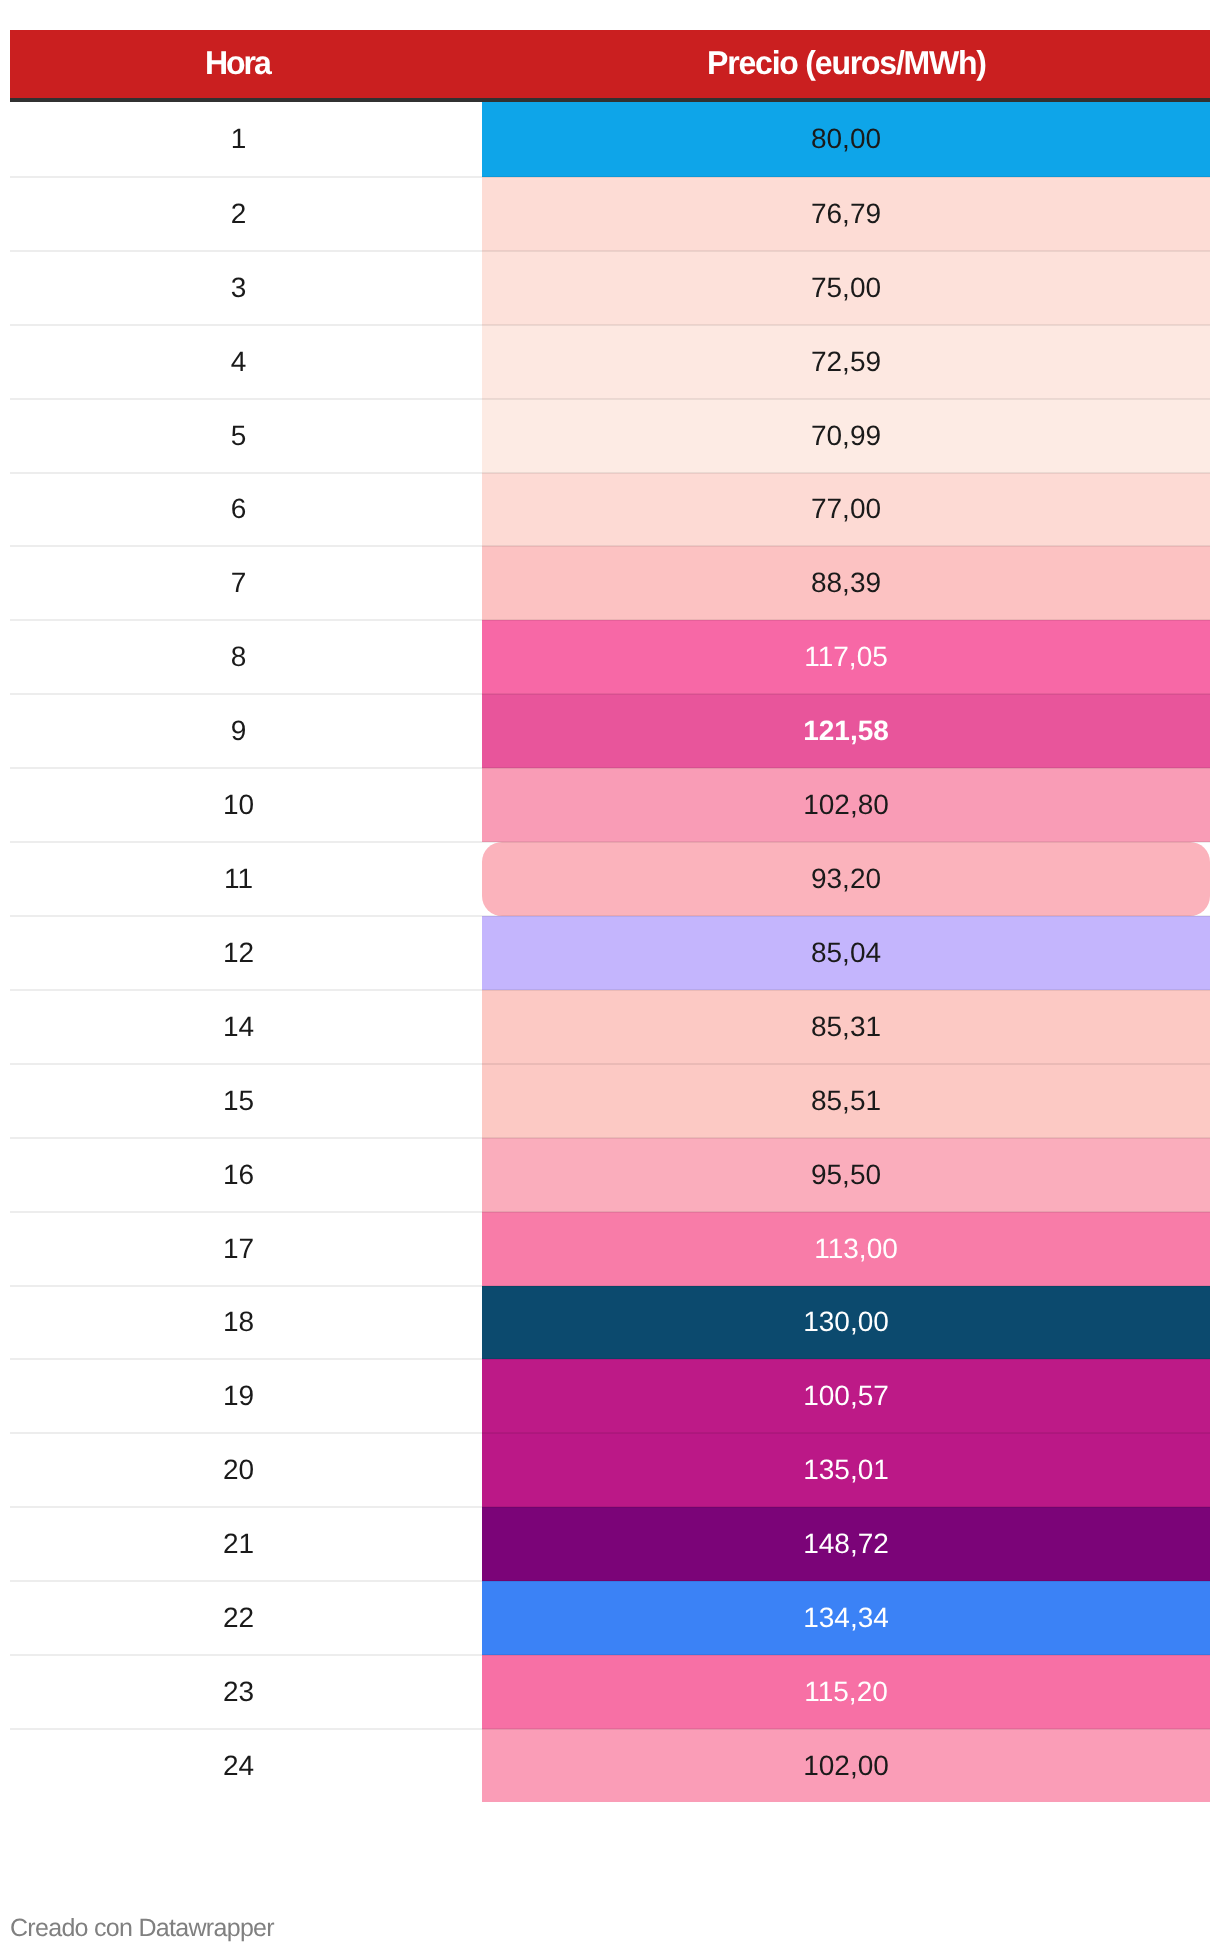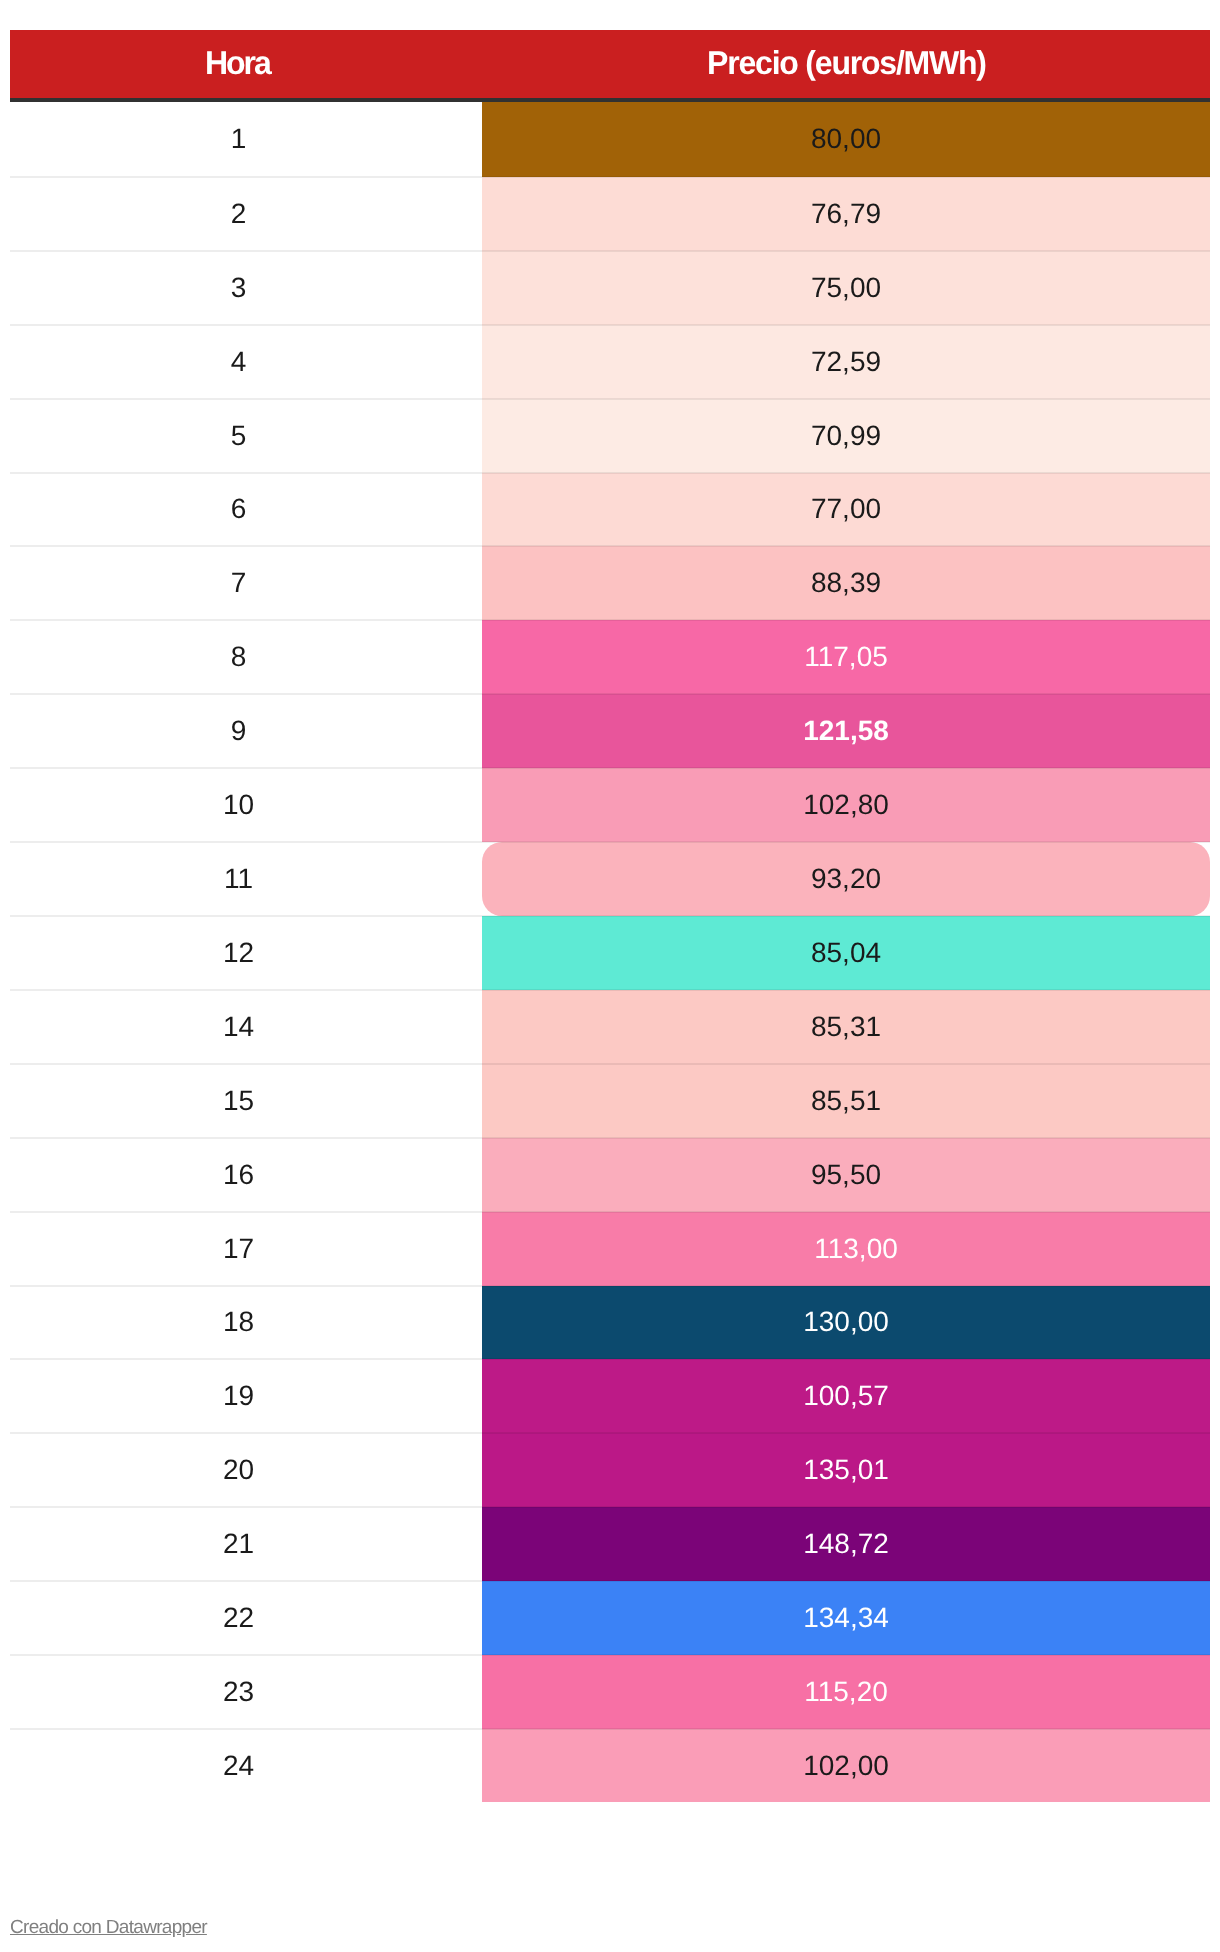--- a/index.html
+++ b/index.html
@@ -124,7 +124,7 @@
       <tbody id="table-body">
           <tr>
             <td class="cell-hora">1</td>
-            <td class="cell-precio" style="background-color: #a16207; margin-left: 44px;">80,00</td>
+            <td class="cell-precio" style="background-color: #0ea5e9; margin-left: 44px;">80,00</td>
           </tr>
           <tr>
             <td class="cell-hora">2</td>

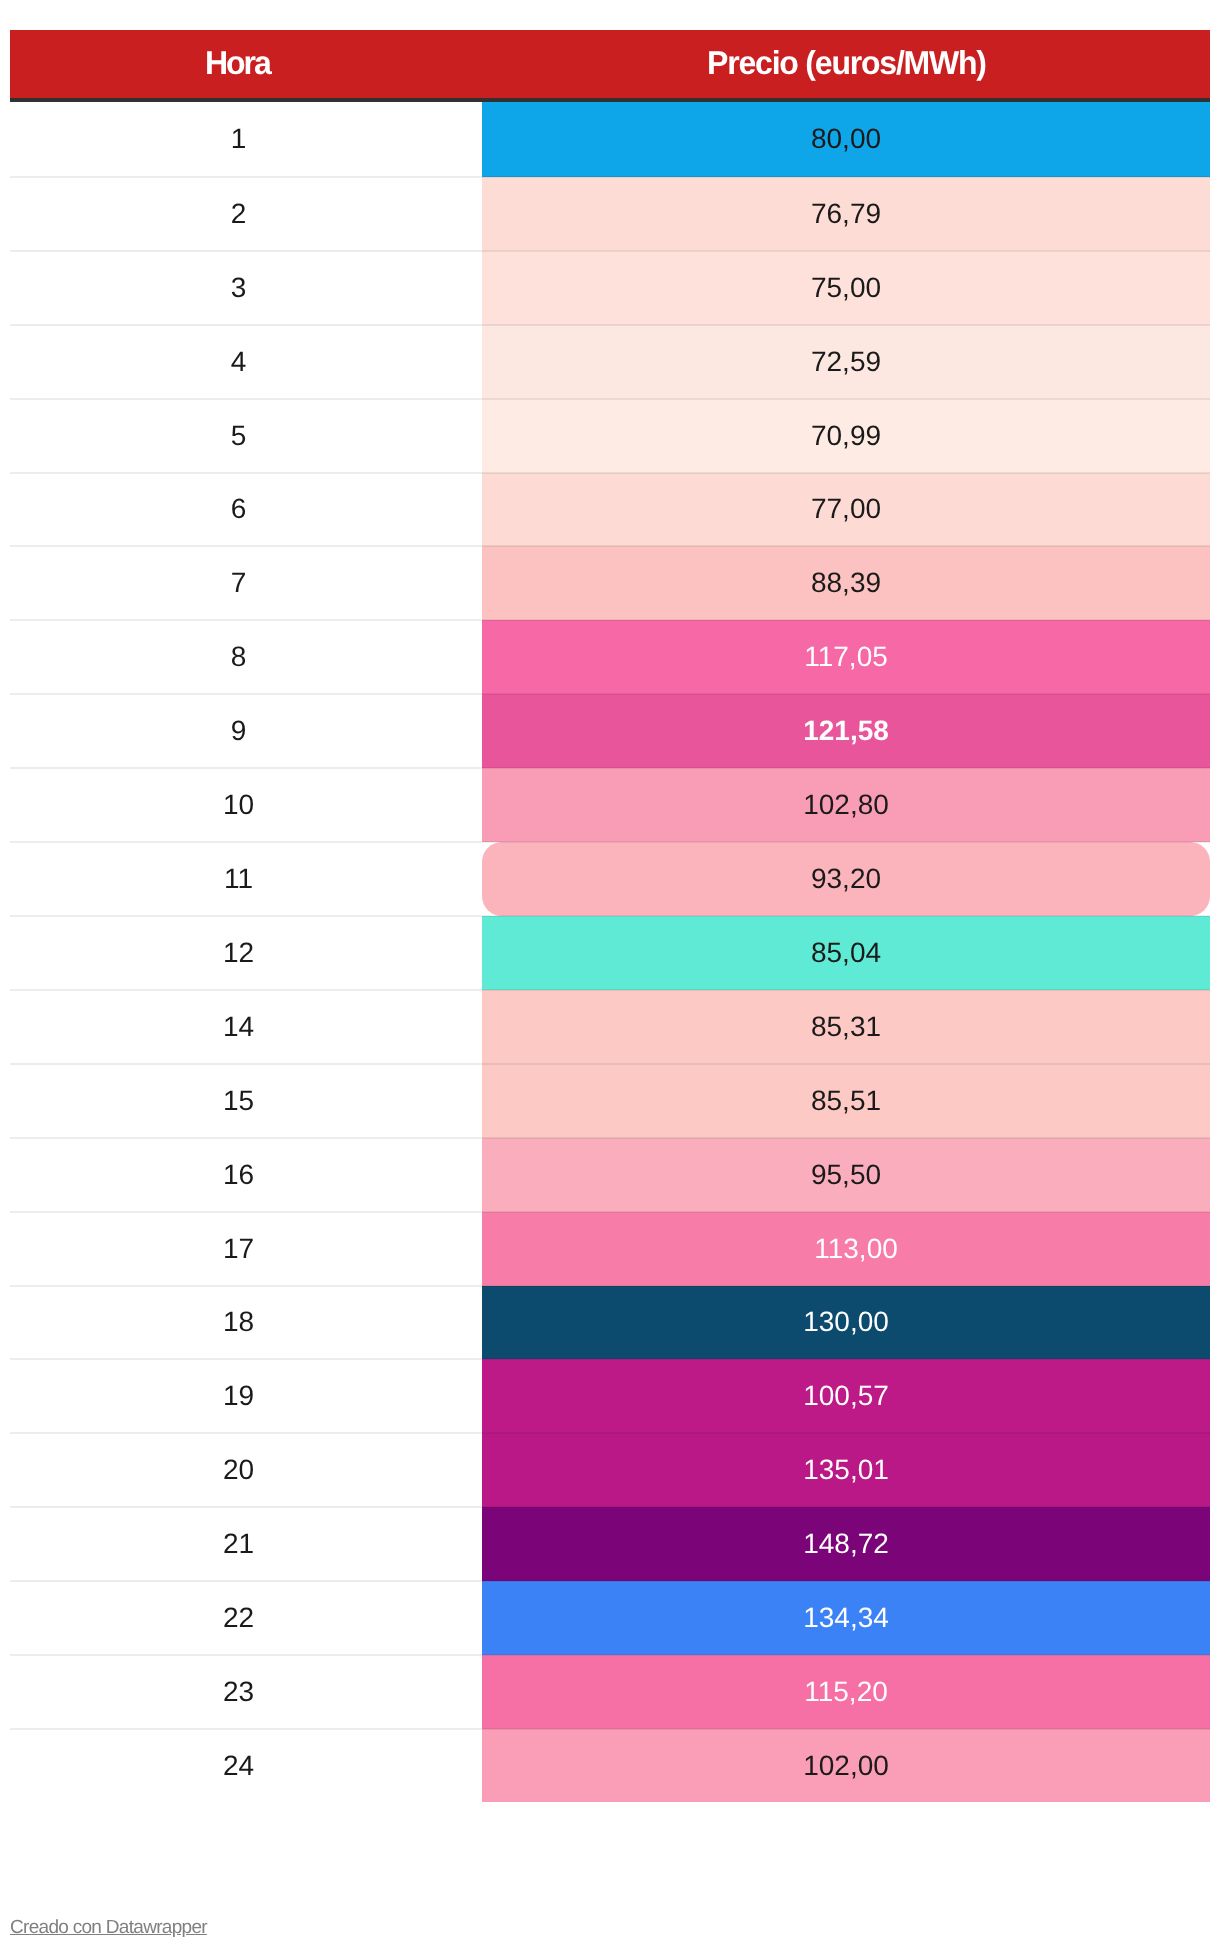--- a/index.html
+++ b/index.html
@@ -168,7 +168,7 @@
           </tr>
           <tr>
             <td class="cell-hora">12</td>
-            <td class="cell-precio" style="background-color: #5eead4;">85,04</td>
+            <td class="cell-precio" style="background-color: #c4b5fd;">85,04</td>
           </tr>
           <tr>
             <td class="cell-hora">14</td>

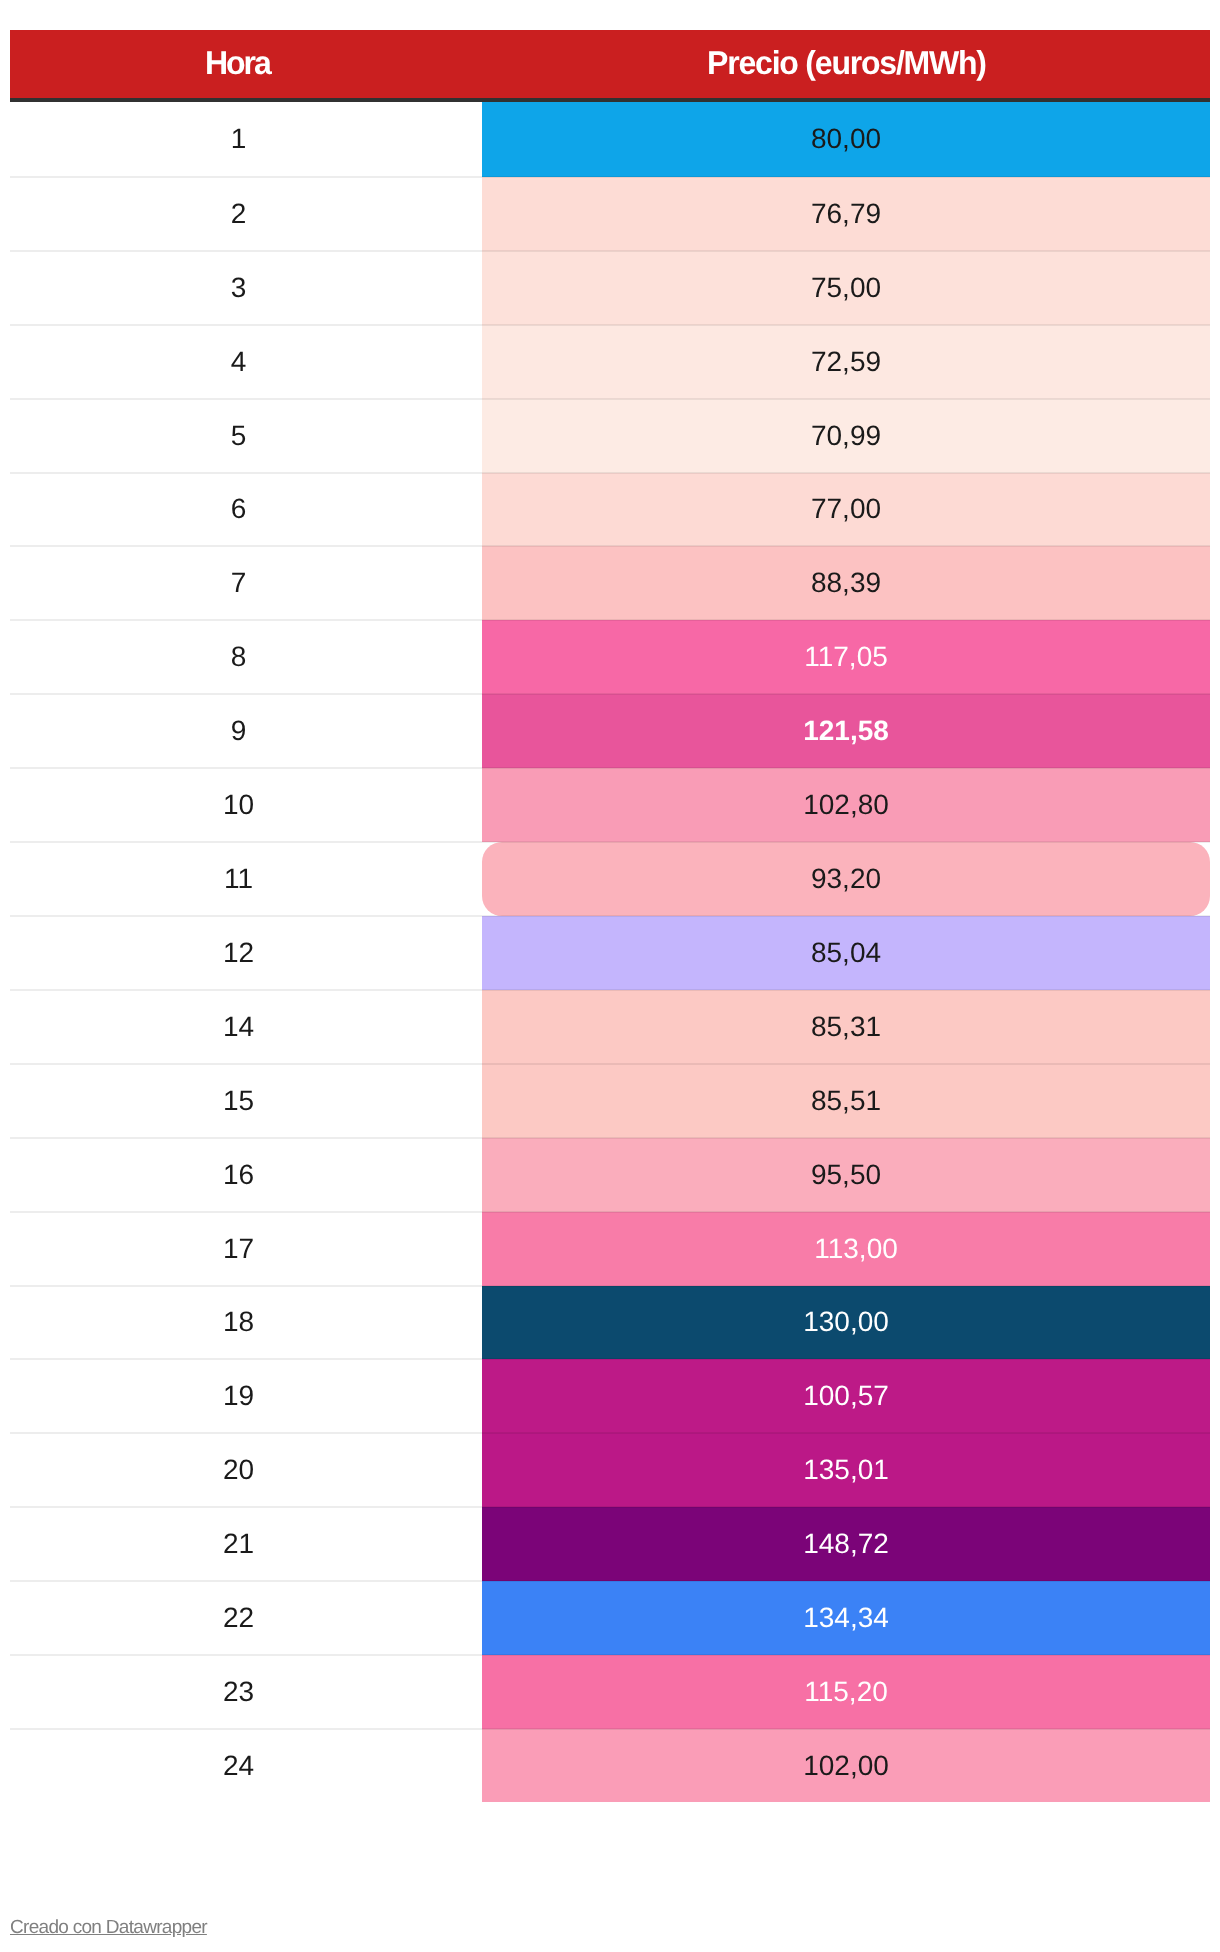--- a/index.html
+++ b/index.html
@@ -97,12 +97,11 @@
     position: absolute;
     left: 10px;
     top: 1914px;
-    font-size: 19px;
+    font-size: 25px;
     line-height: 28px;
     letter-spacing: -0.7px;
     color: #808080;
     white-space: nowrap;
-    text-decoration: underline;
   }
 </style>
 </head>

